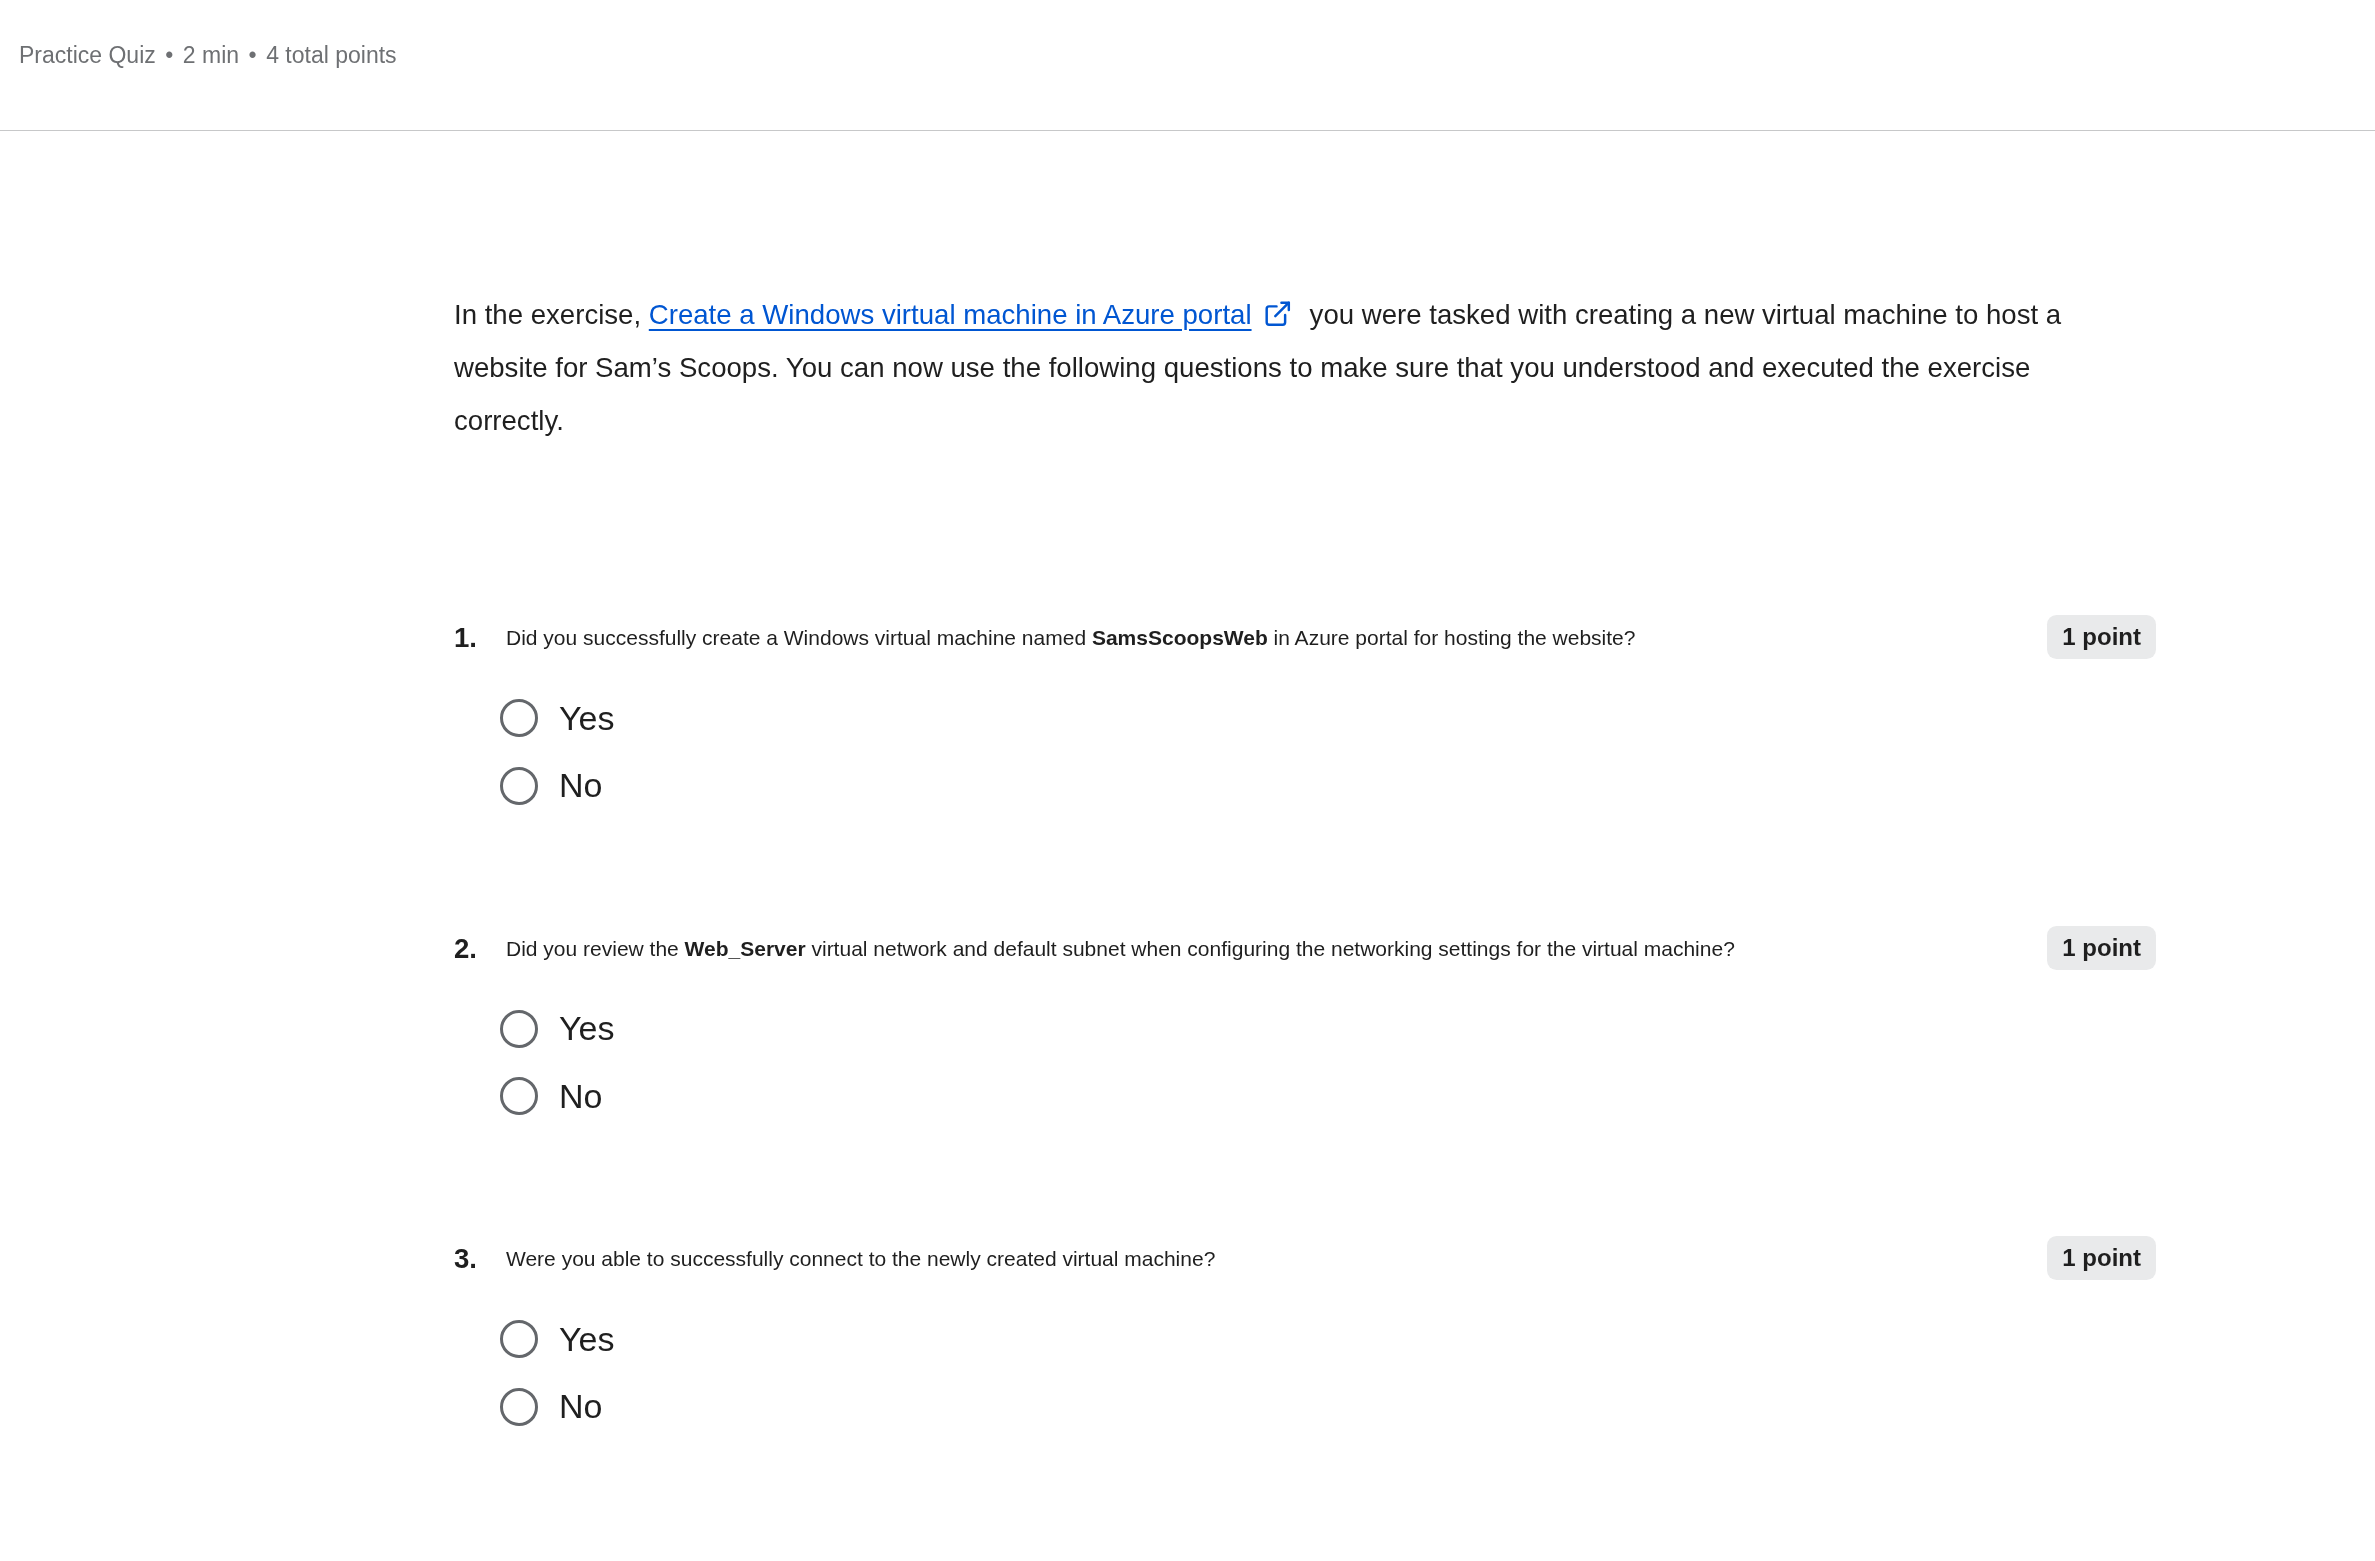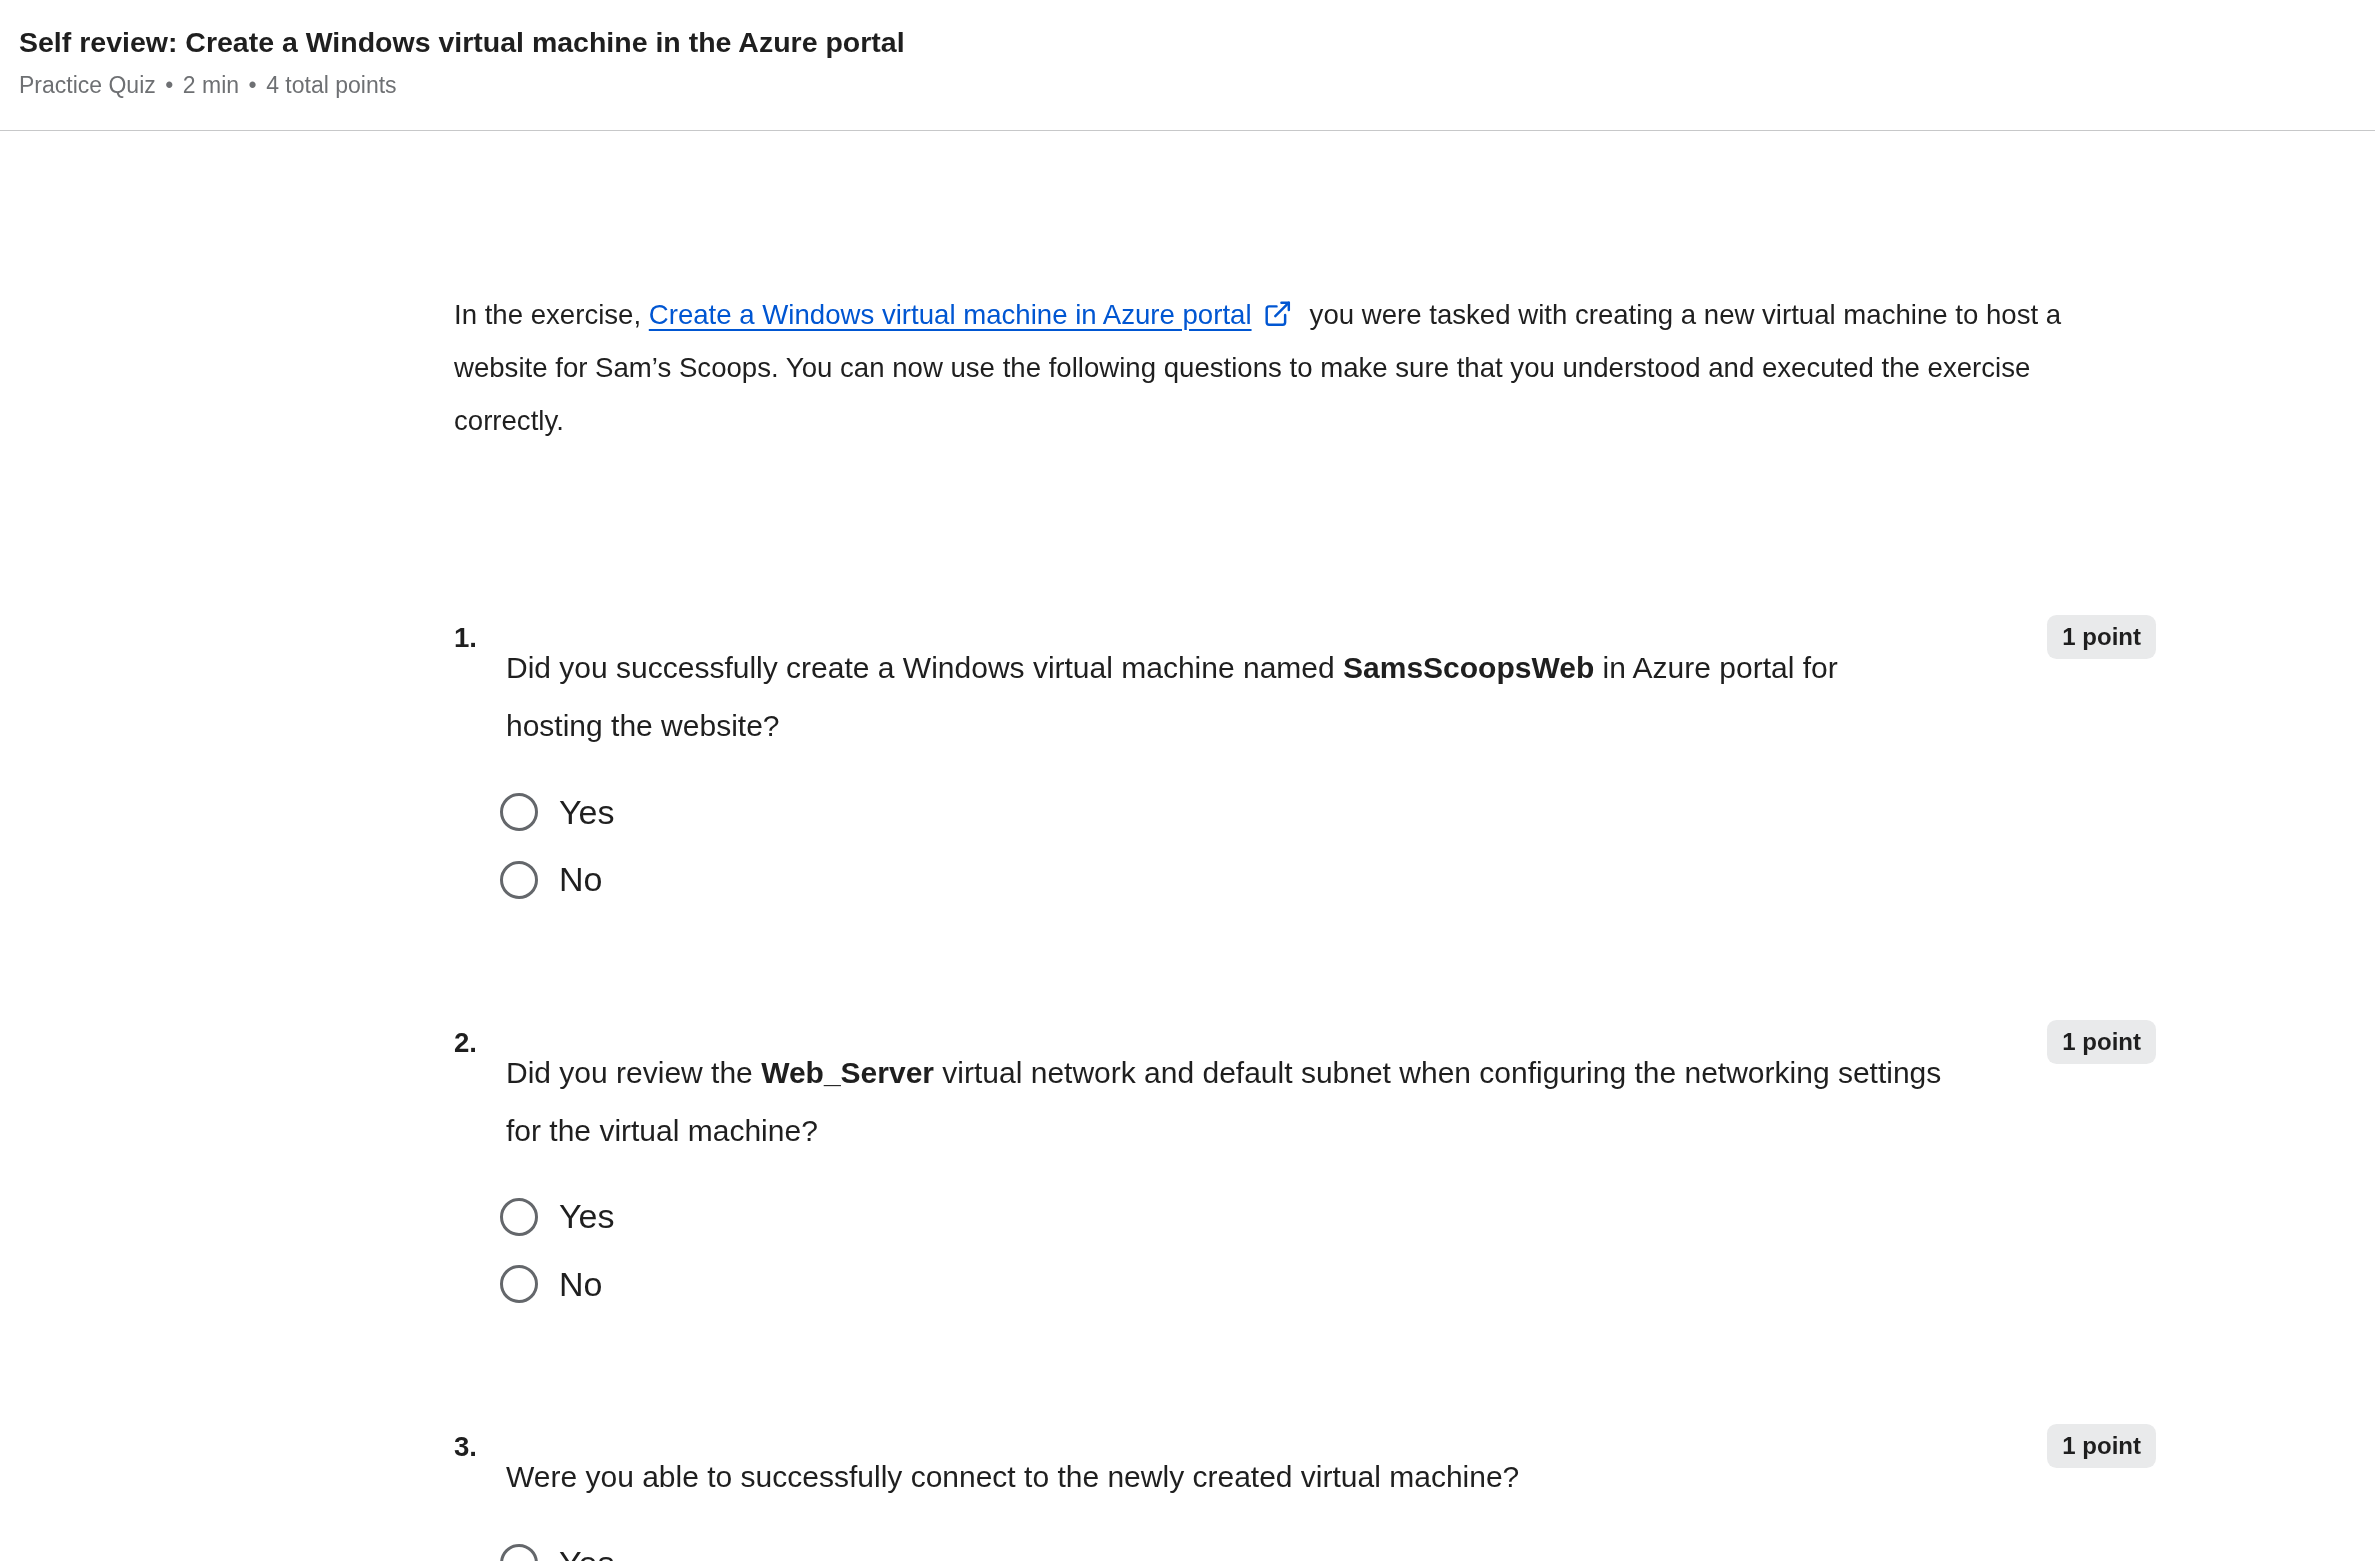--- a/index.html
+++ b/index.html
@@ -114,7 +114,6 @@
 <body>
 
 <header class="quiz-header">
-  <h1 class="page-title">Self review: Create a Windows virtual machine in the Azure portal</h1>
   <div class="quiz-meta">
     <span>Practice Quiz</span><span class="meta-sep">•</span><span>2 min</span><span class="meta-sep">•</span><span>4 total points</span>
   </div>

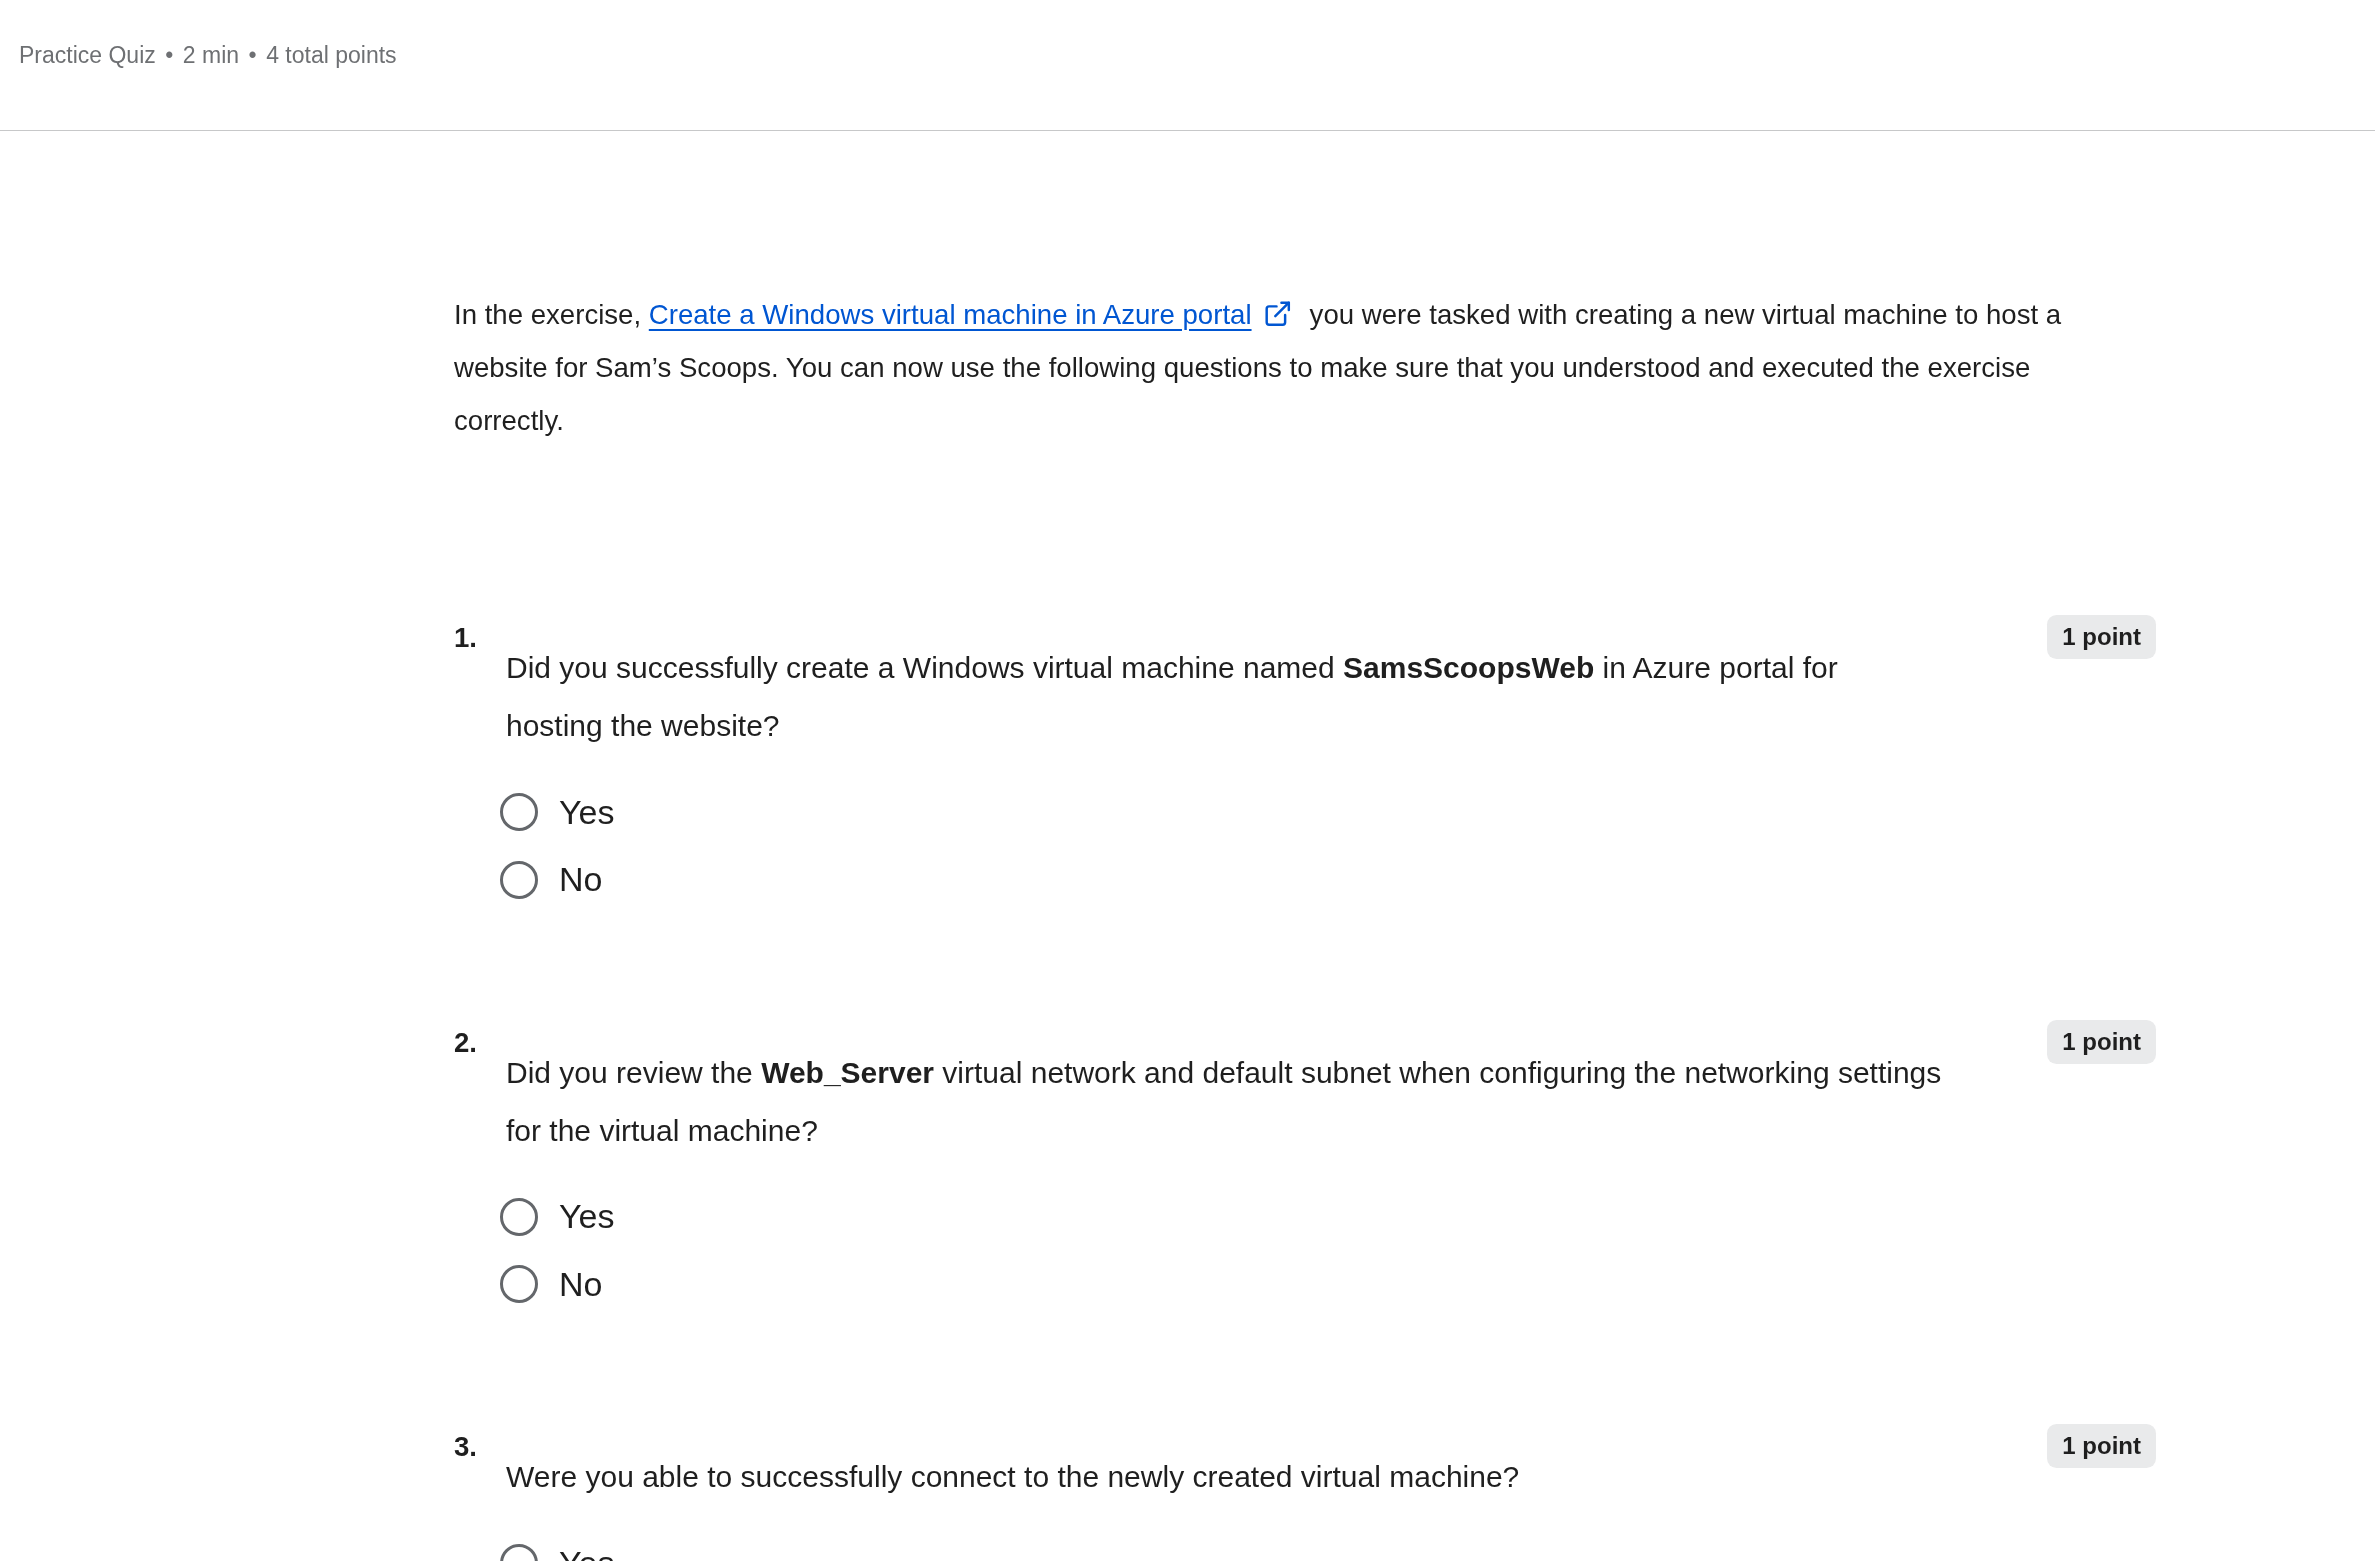--- a/index.html
+++ b/index.html
@@ -66,9 +66,8 @@
   .q-text {
     flex: none;
     width: 1436px;
-    font-size: 30px;
-    line-height: 58px;
-    margin-top: 24px;
+    font-size: 21px;
+    line-height: 46px;
   }
   .q-text .bold { font-weight: 700; }
   .points-badge {

